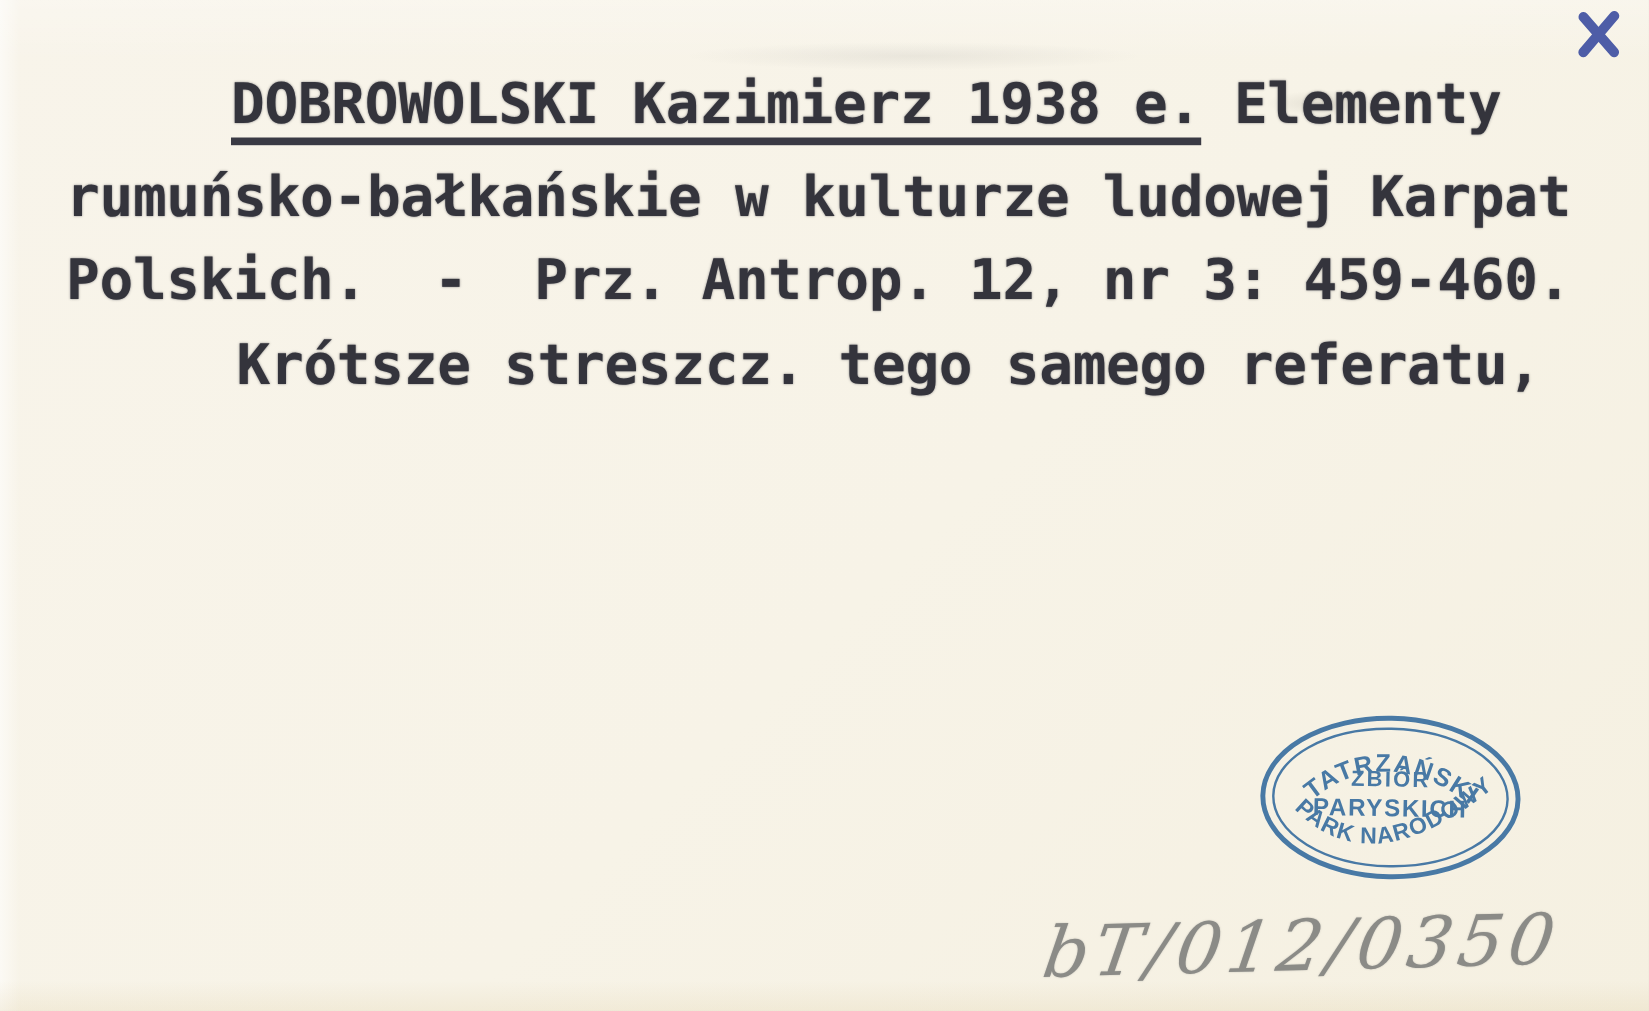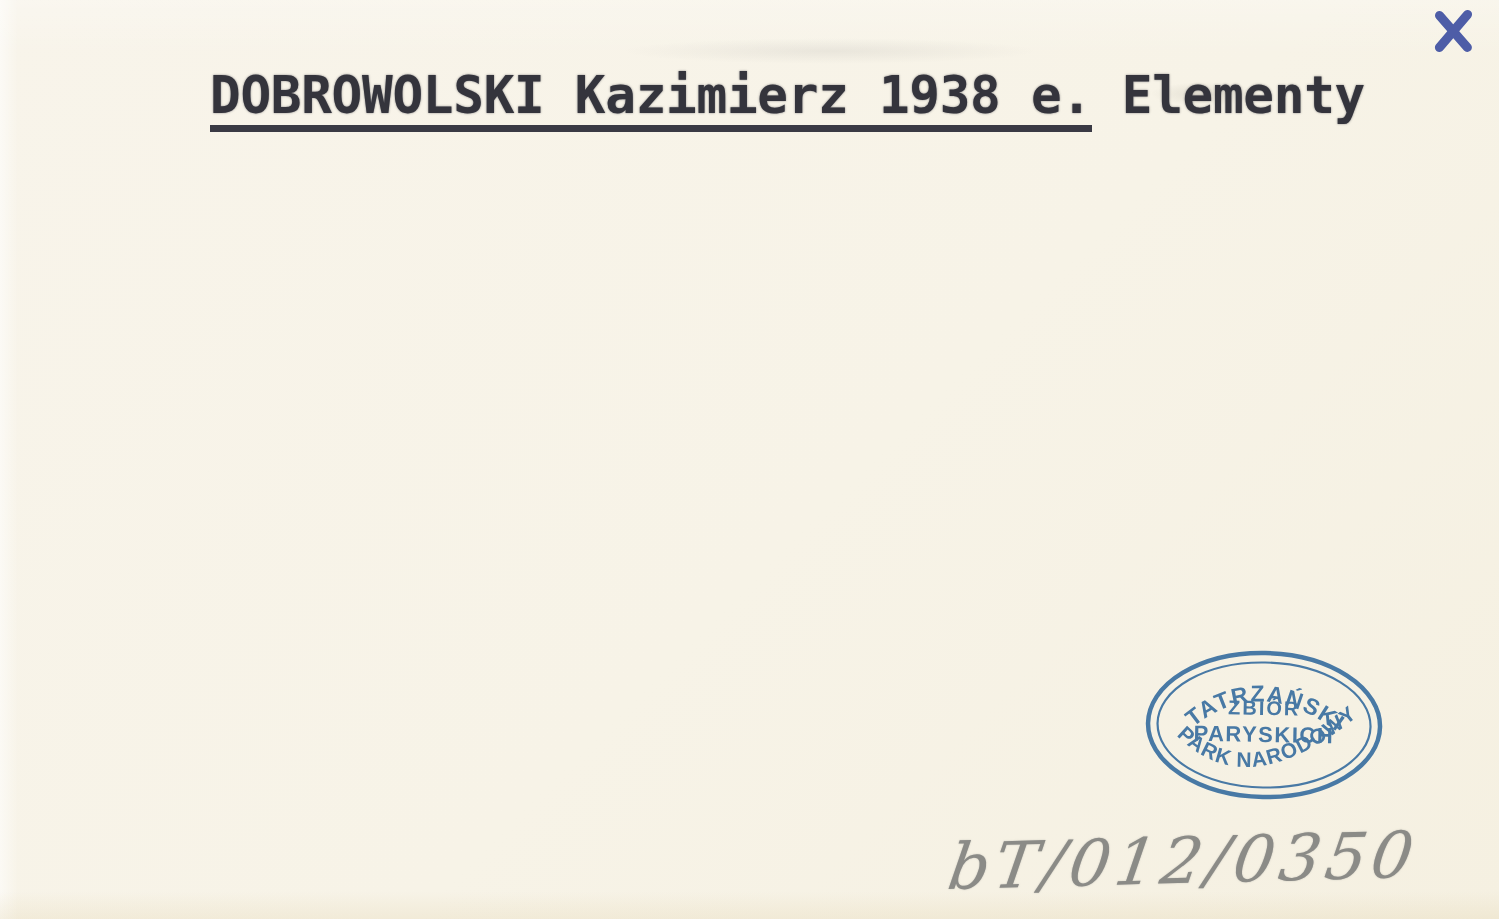--- a/index.html
+++ b/index.html
@@ -55,6 +55,7 @@
 
   <div class="line l1"><span class="underlined">DOBROWOLSKI Kazimierz 1938 e.</span><span class="rest">Elementy</span></div>
 
+  <div class="line l2">rumuńsko-bałkańskie w kulturze ludowej Karpat</div>
 
 
 

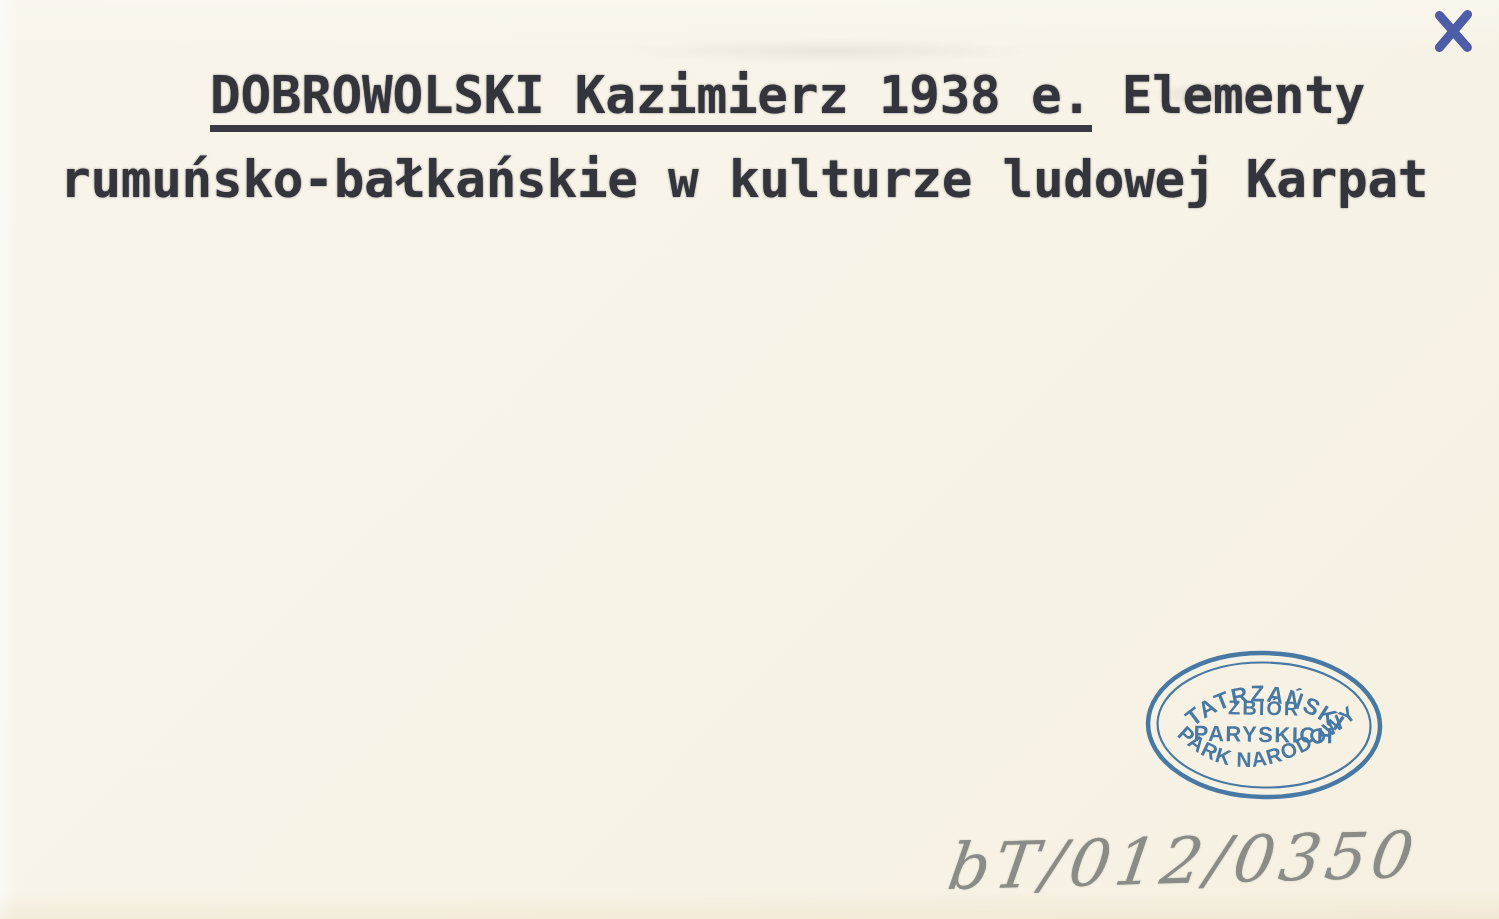--- a/index.html
+++ b/index.html
@@ -57,6 +57,7 @@
 
   <div class="line l2">rumuńsko-bałkańskie w kulturze ludowej Karpat</div>
 
+  <div class="line l3">Polskich.  -  Prz. Antrop. 12, nr 3: 459-460.</div>
 
 
 

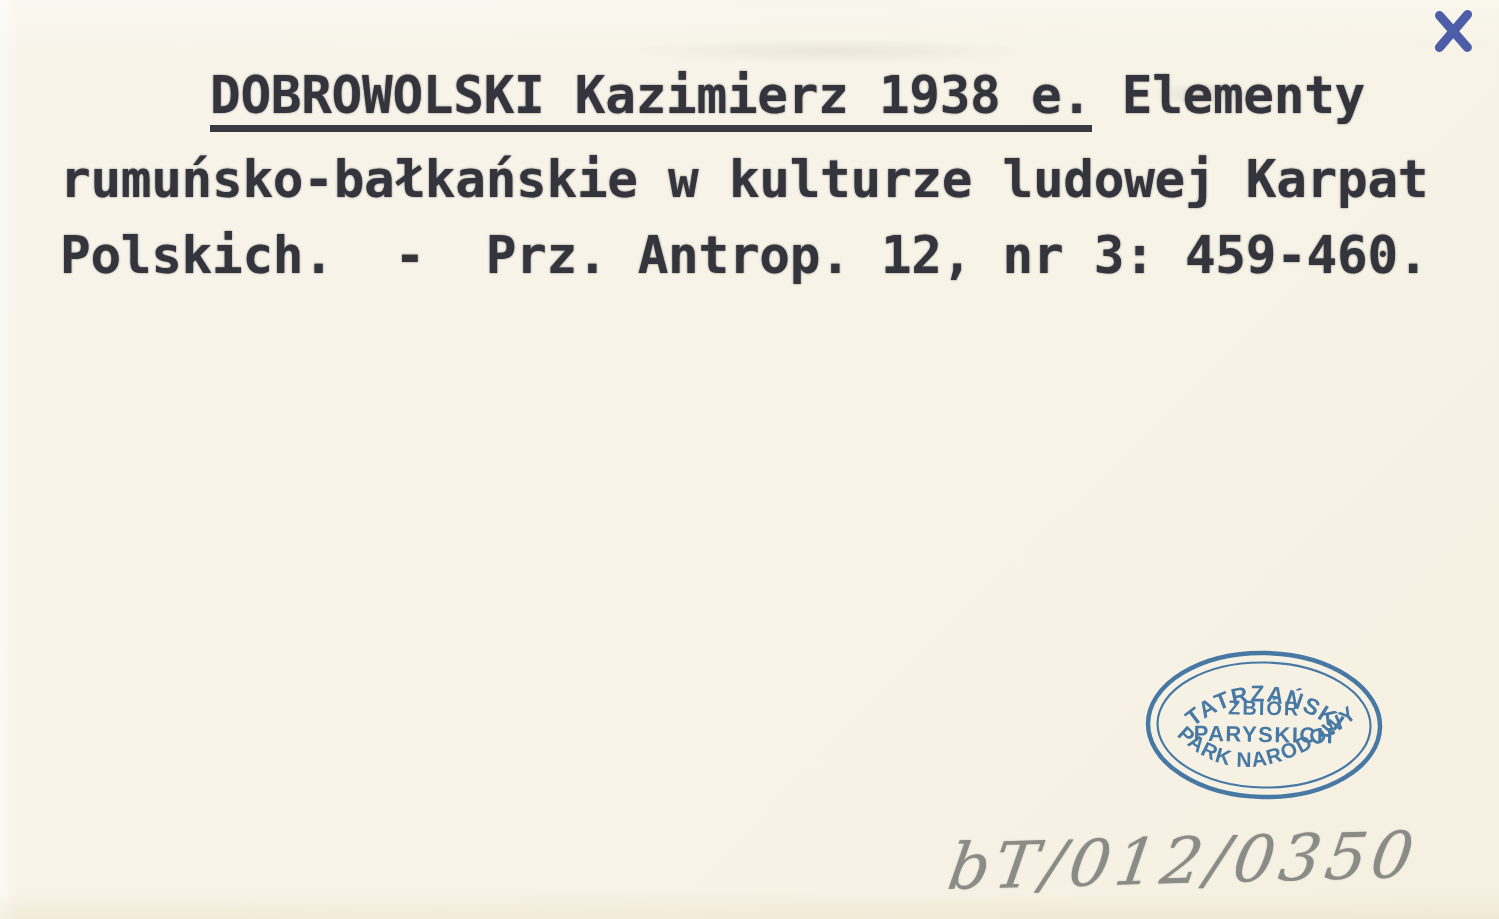--- a/index.html
+++ b/index.html
@@ -59,6 +59,7 @@
 
   <div class="line l3">Polskich.  -  Prz. Antrop. 12, nr 3: 459-460.</div>
 
+  <div class="line l4">Krótsze streszcz. tego samego referatu,</div>
 
 
   <svg class="stamp" width="246" height="158" viewBox="0 0 246 158">

